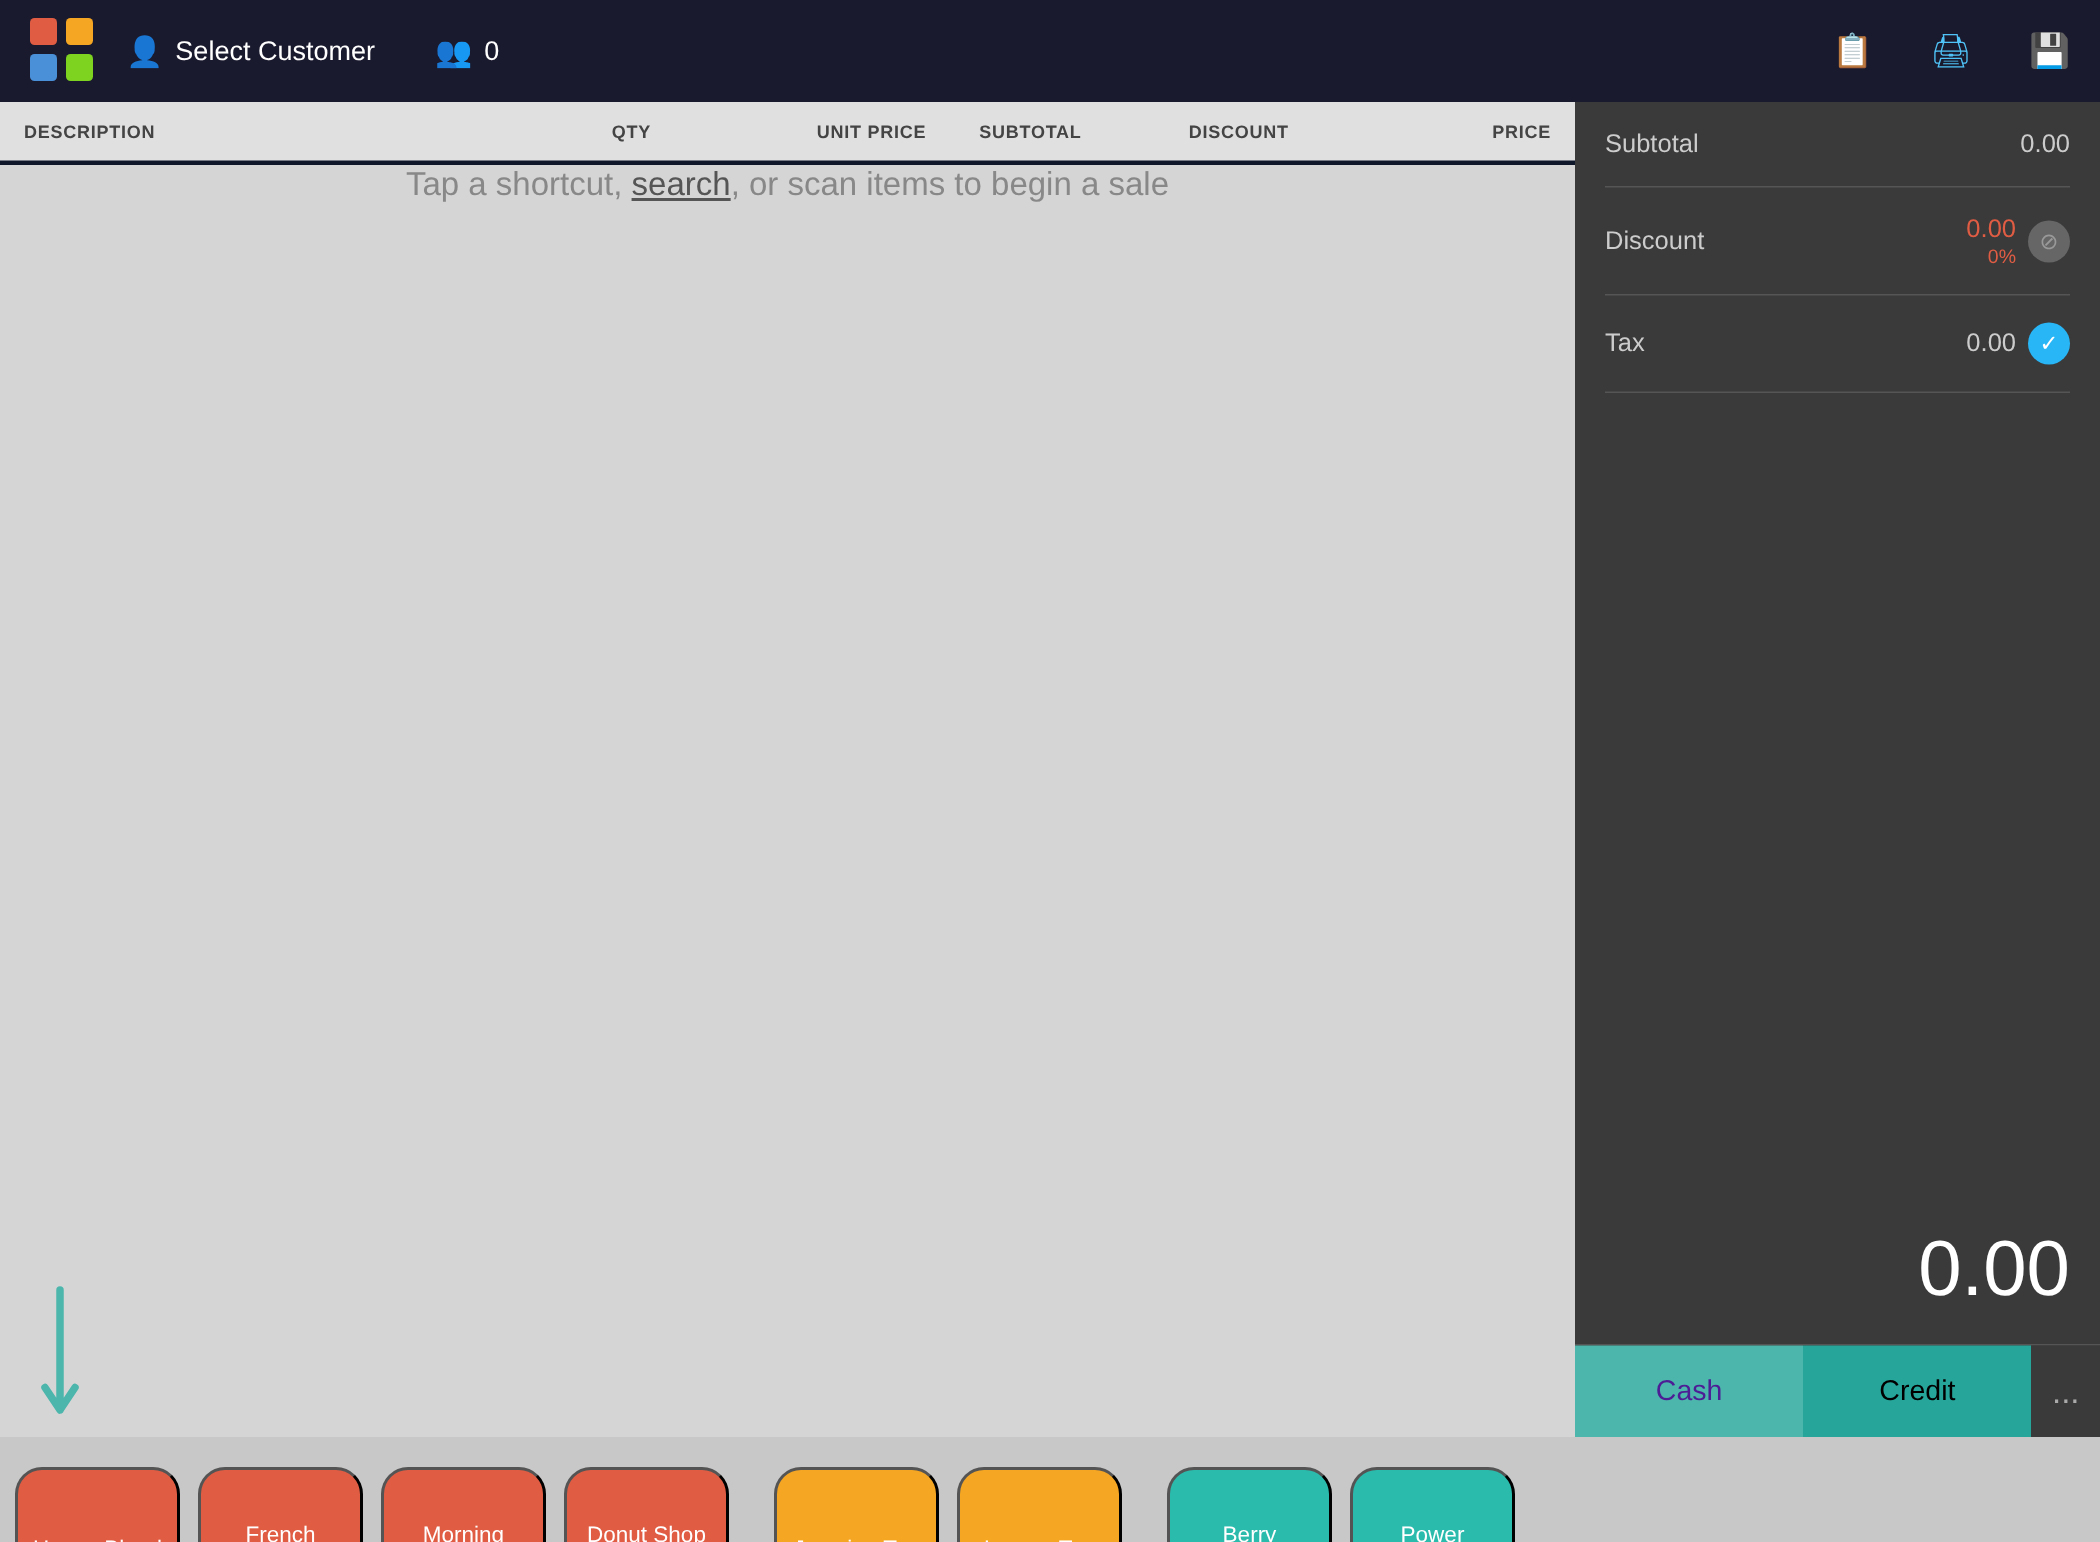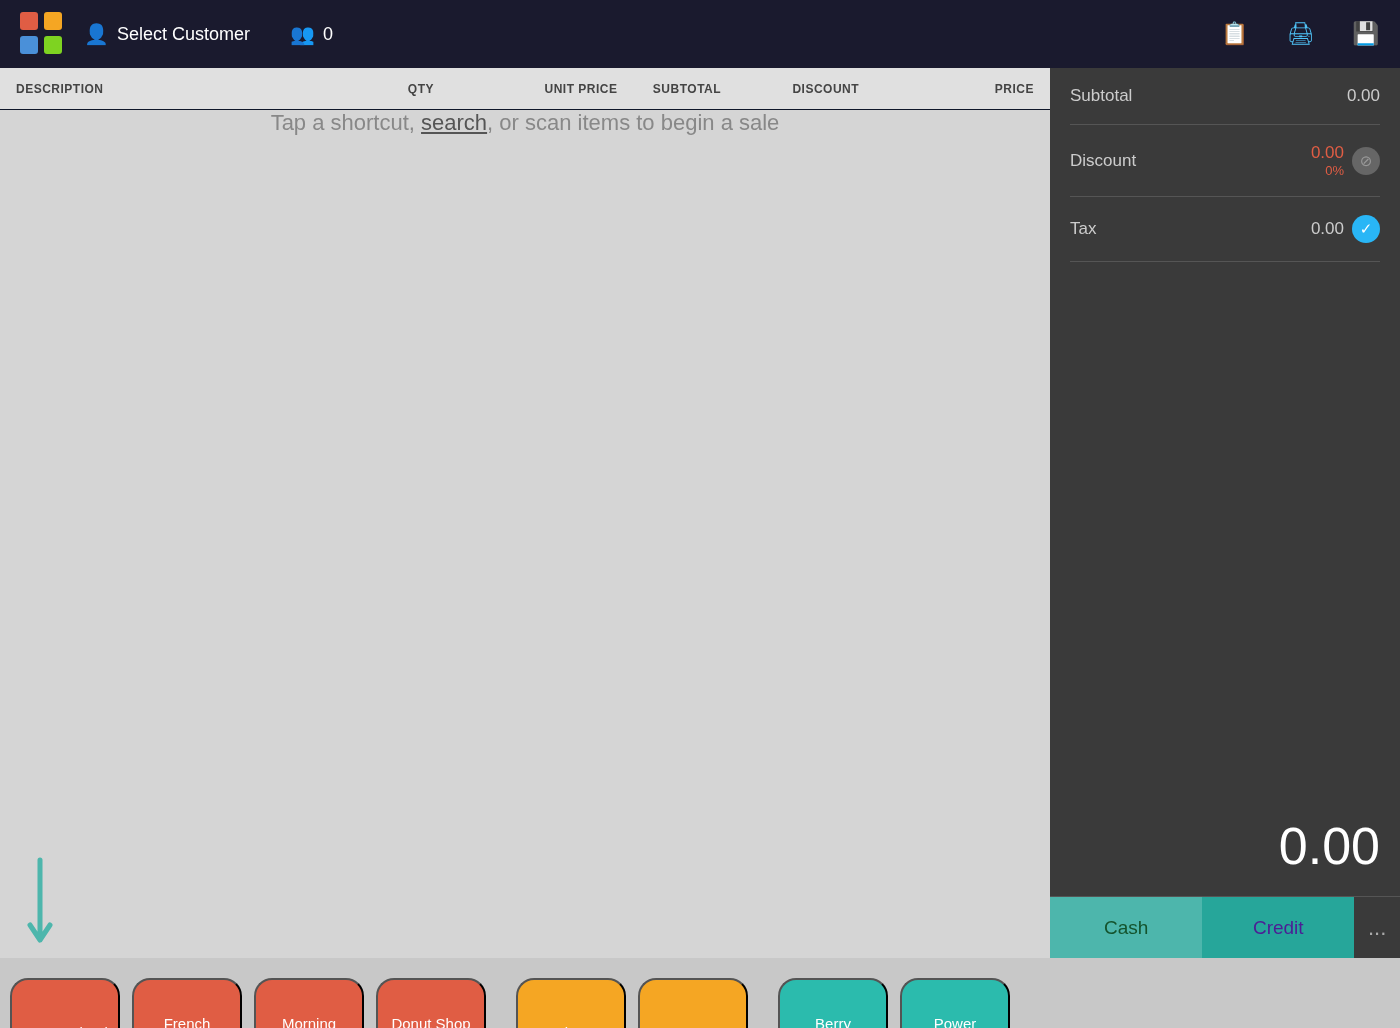--- a/index.html
+++ b/index.html
@@ -58,7 +58,7 @@
       display: flex;
       align-items: center;
       padding: 0 16px;
-      border-bottom: 1px solid #0f172a;
+      border-bottom: 3px solid #0f172a;
       font-size: 12px;
       font-weight: 700;
       color: #444;

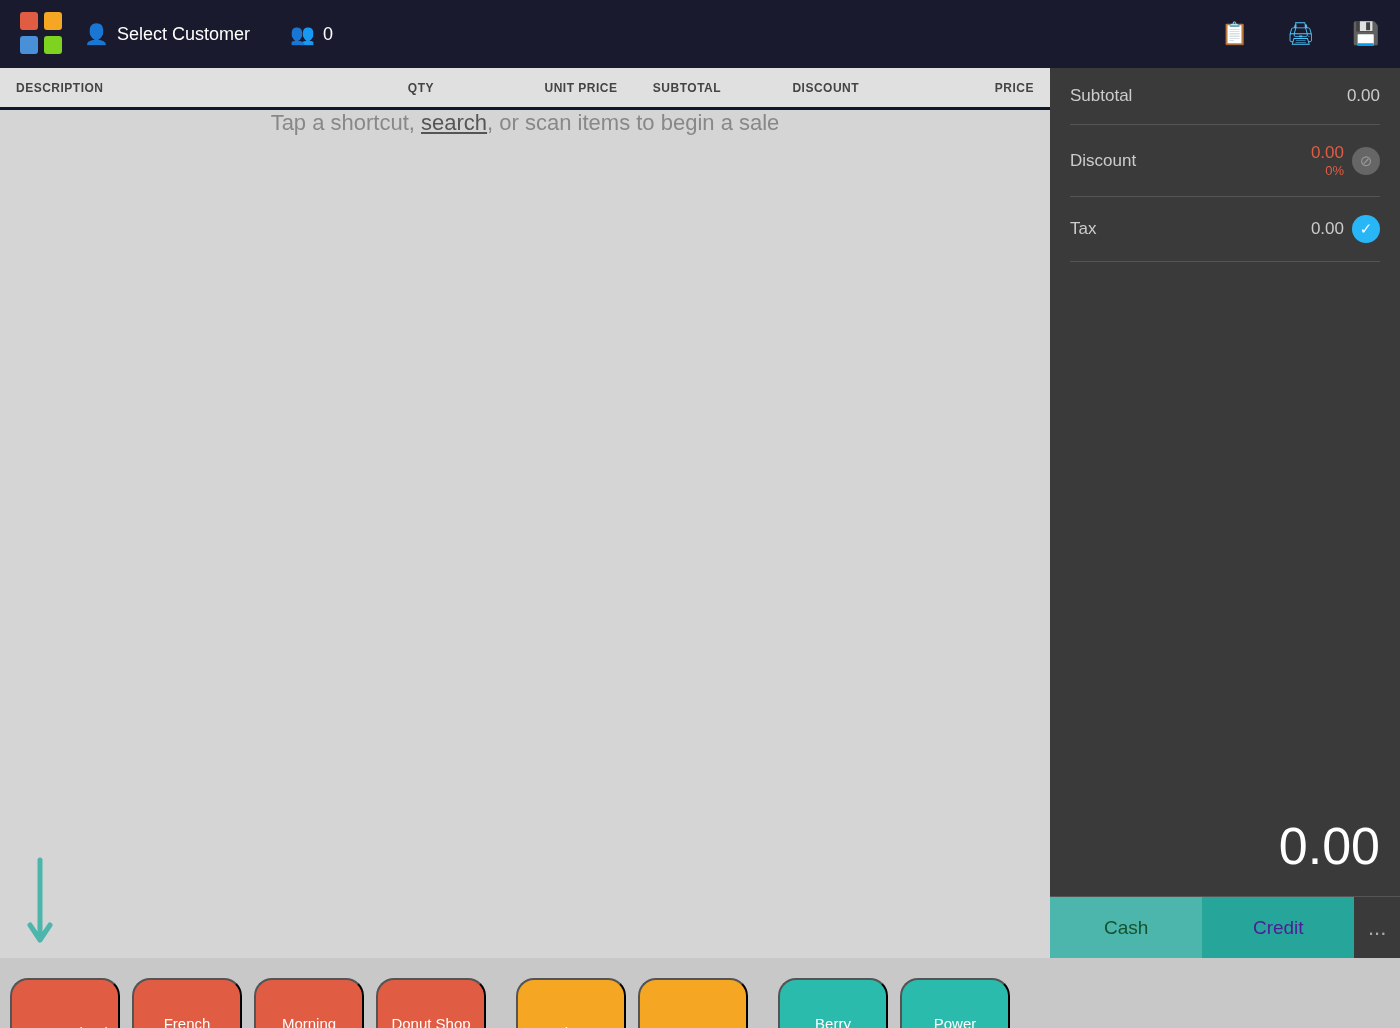--- a/index.html
+++ b/index.html
@@ -157,7 +157,7 @@
       cursor: pointer;
       border: none; outline: none;
     }
-    .payment-btn-cash { background: #4db6ac; color: #14532d; }
+    .payment-btn-cash { background: #4db6ac; color: #4c1d95; }
     .payment-btn-credit { background: #26a69a; color: #4c1d95; }
     .payment-btn-more {
       background: #3a3a3a; color: #aaa; font-size: 22px; flex: 0.3;

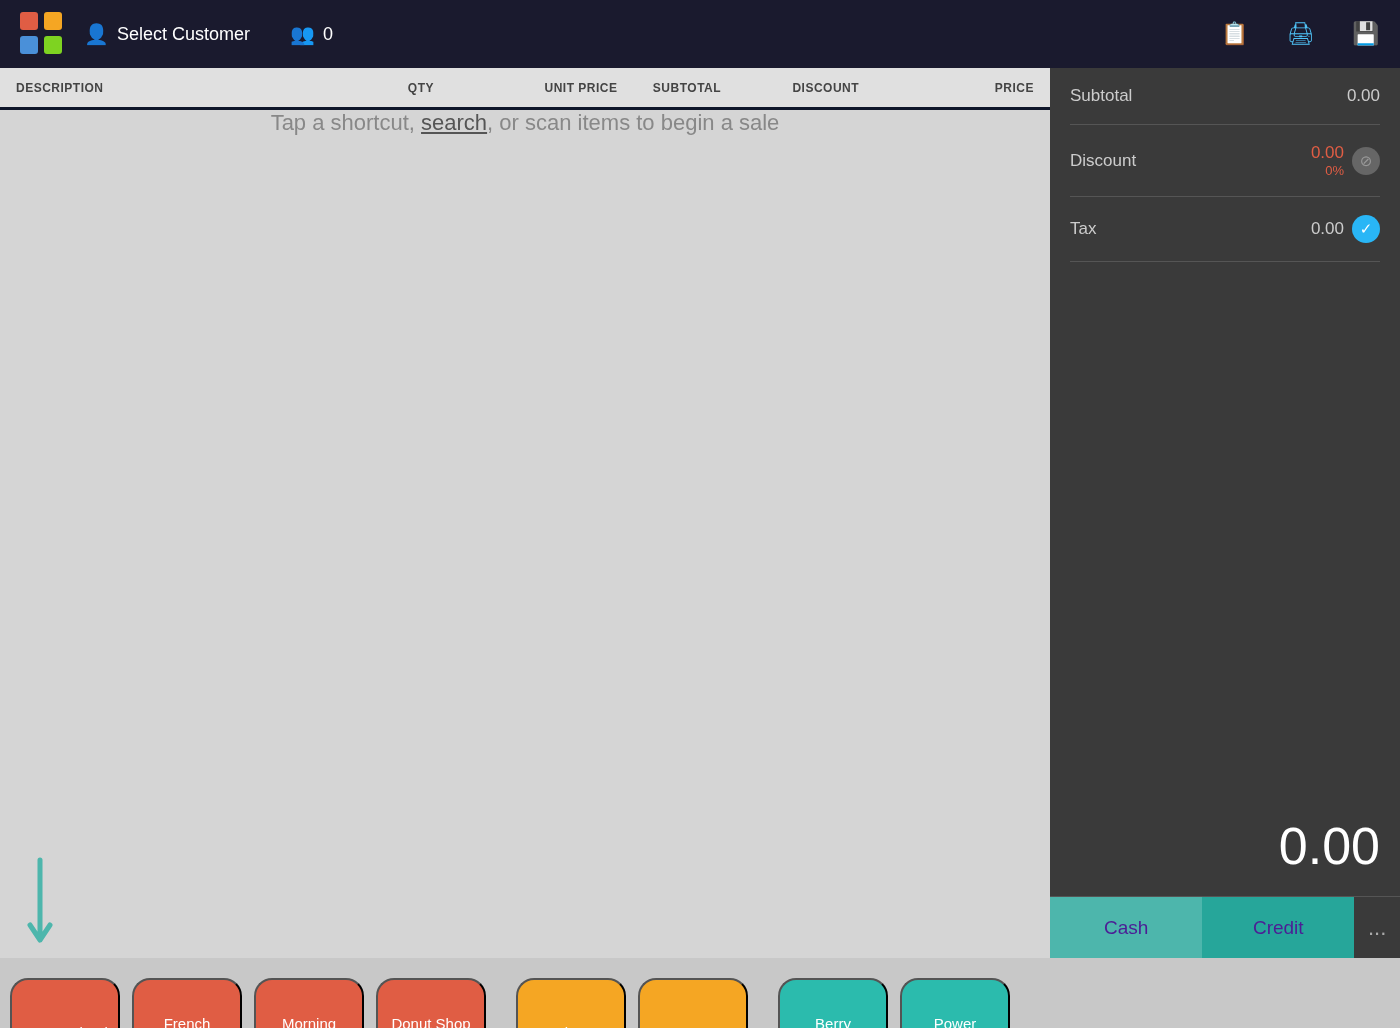--- a/index.html
+++ b/index.html
@@ -158,7 +158,7 @@
       border: none; outline: none;
     }
     .payment-btn-cash { background: #4db6ac; color: #4c1d95; }
-    .payment-btn-credit { background: #26a69a; color: #4c1d95; }
+    .payment-btn-credit { background: #26a69a; color: #000000; }
     .payment-btn-more {
       background: #3a3a3a; color: #aaa; font-size: 22px; flex: 0.3;
     }

